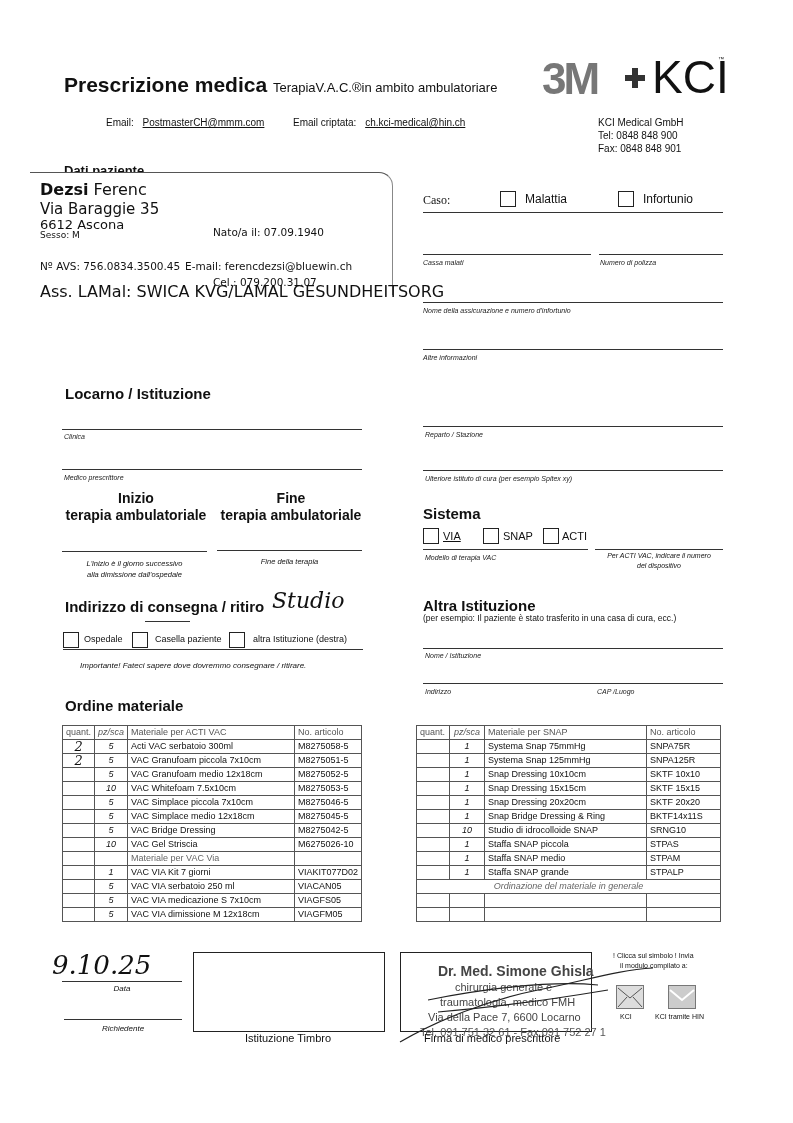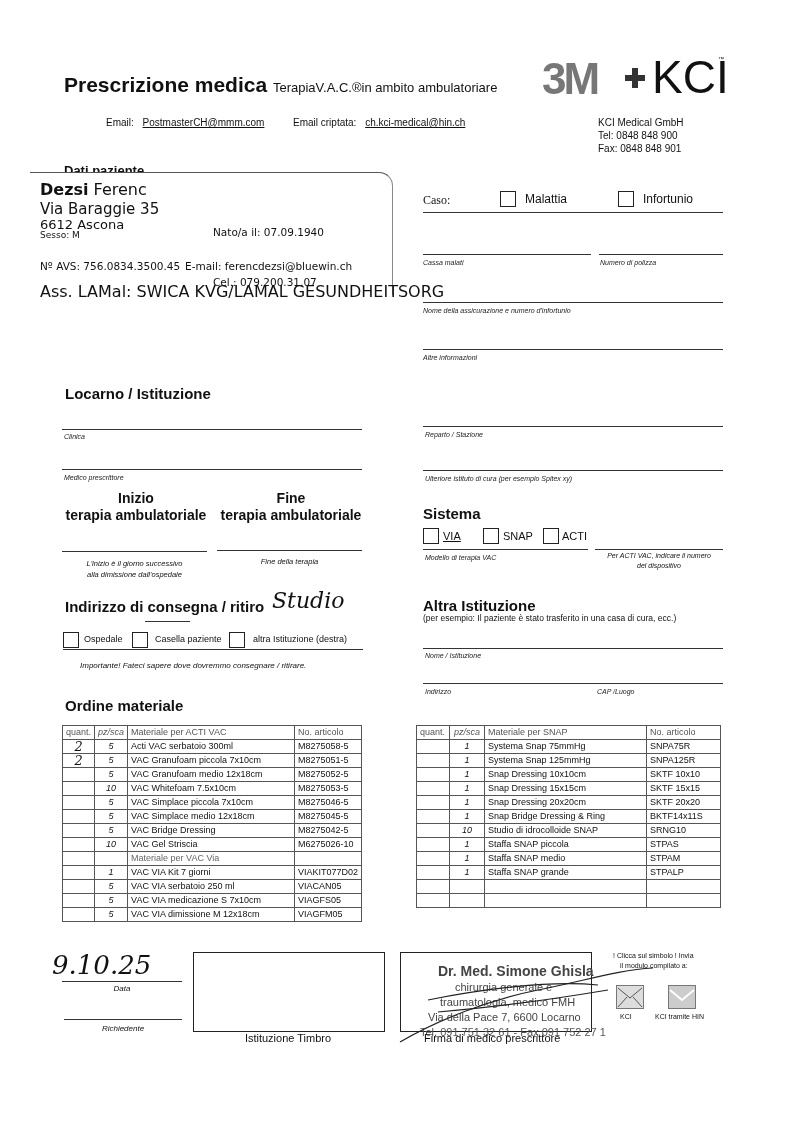--- a/index.html
+++ b/index.html
@@ -339,6 +339,9 @@
         <td>STPALP</td>
       </tr>
   <tr>
+    <td colspan="4" class="c grey">Ordinazione del materiale in generale</td>
+  </tr>
+  <tr>
         <td></td>
         <td></td>
         <td></td>

